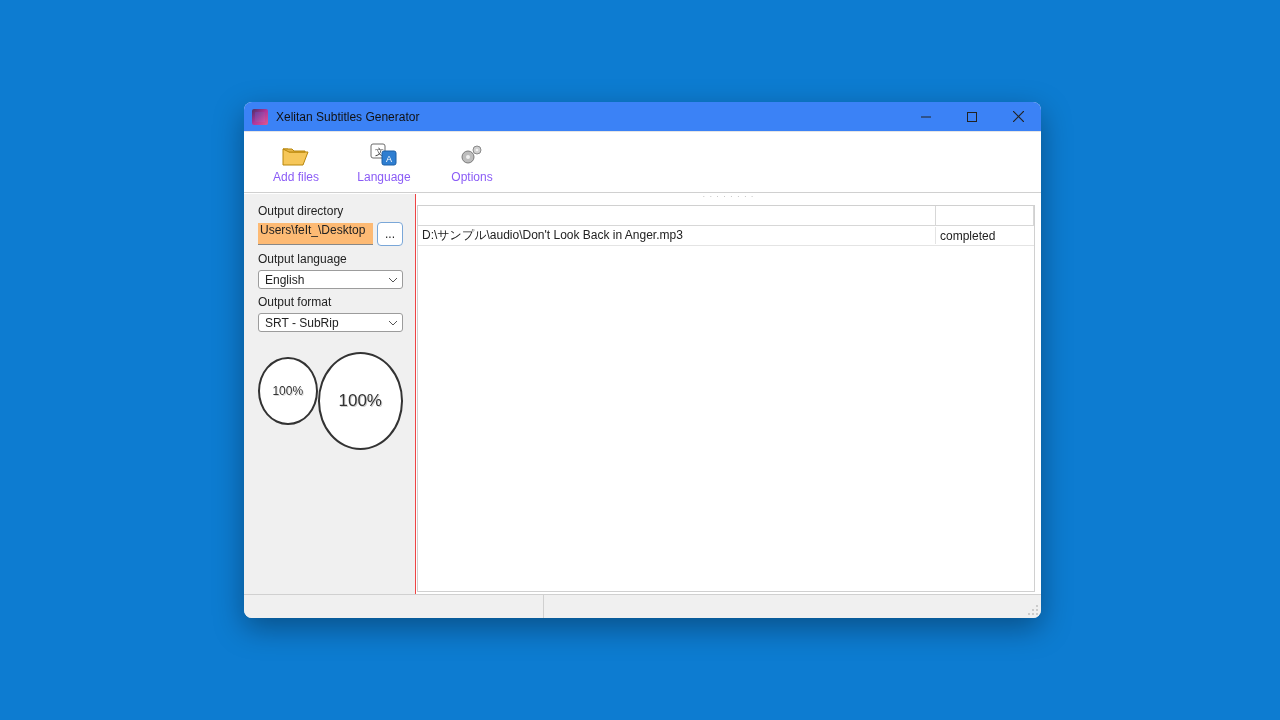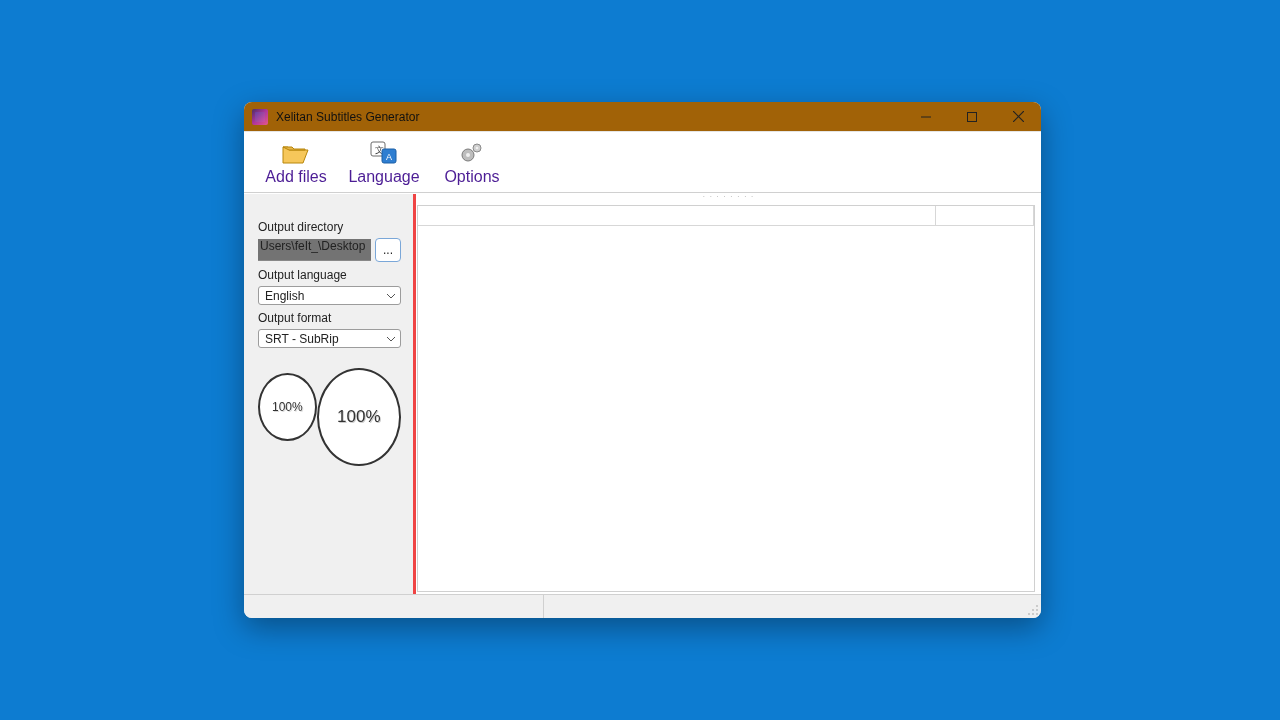--- a/index.html
+++ b/index.html
@@ -30,7 +30,7 @@
   
   .titlebar {
     height: 30px;
-    background: #a16207;
+    background: #3b82f6;
     display: flex;
     align-items: center;
     padding-left: 8px;

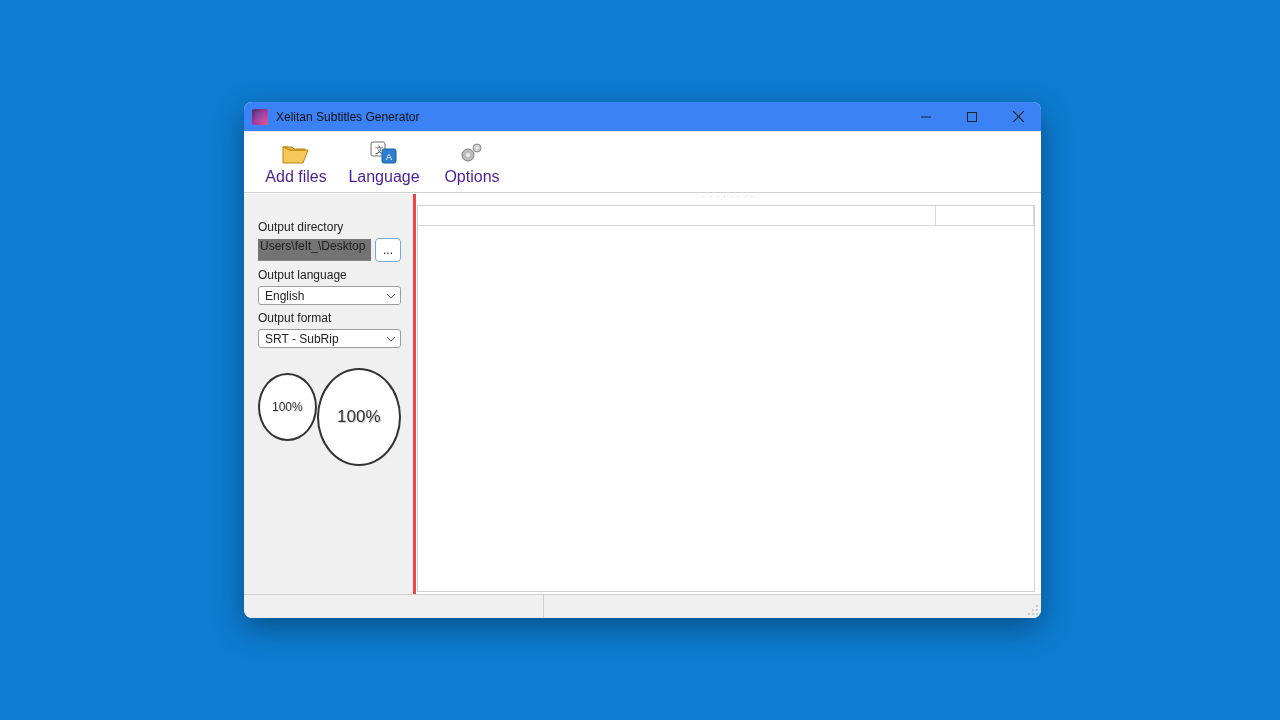--- a/index.html
+++ b/index.html
@@ -79,7 +79,7 @@
     height: 55px;
     border-radius: 4px;
   }
-  .tool-label { font-size: 16px; color:#4c1d95; }
+  .tool-label { font-size: 12px; color:#8b5cf6; }
   .tool-spacer { flex: 1; }
   .tool-start { width: 72px; }
   .ticon { width: 30px; height: 26px; display:flex; align-items:center; justify-content:center; }

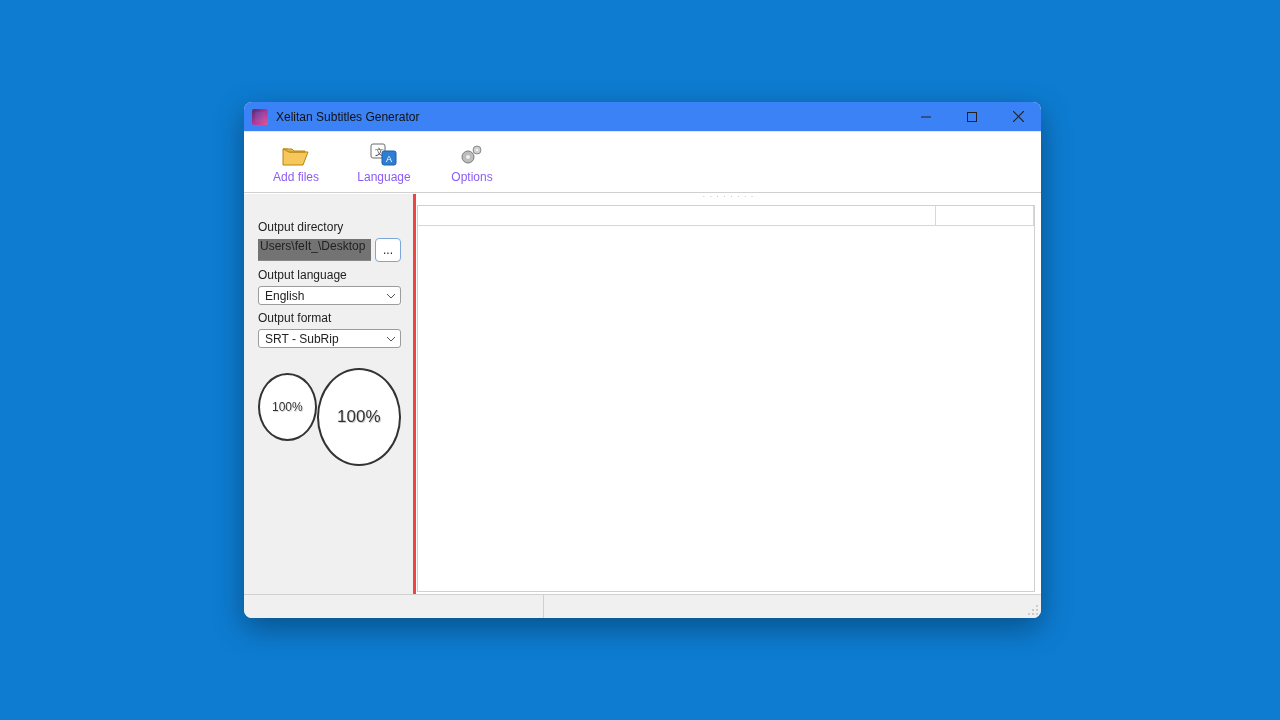--- a/index.html
+++ b/index.html
@@ -101,8 +101,8 @@
   .left-panel {
     width: 172px;
     background: #f0f0f0;
-    border-right: 3px solid #ef4444;
-    padding: 26px 12px 8px 14px;
+    border-right: 1px solid #ef4444;
+    padding: 10px 12px 8px 14px;
     position: relative;
   }
   .sect-label { font-size: 12px; color:#222; margin-bottom: 4px; margin-top: 6px; }

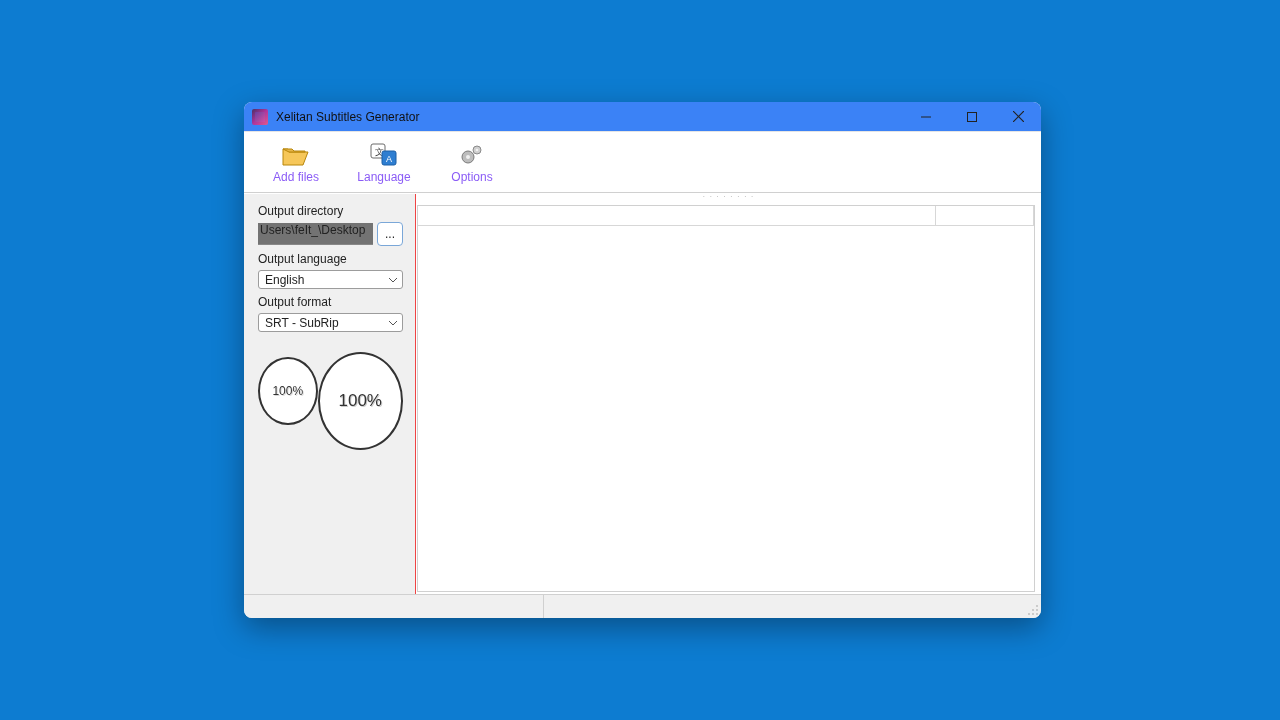--- a/index.html
+++ b/index.html
@@ -114,7 +114,7 @@
     height: 22px;
     border: none;
     border-bottom: 1px solid #888;
-    background: #737373;
+    background: #fdba74;
     font-size: 12px;
     padding: 0 2px;
     overflow: hidden;

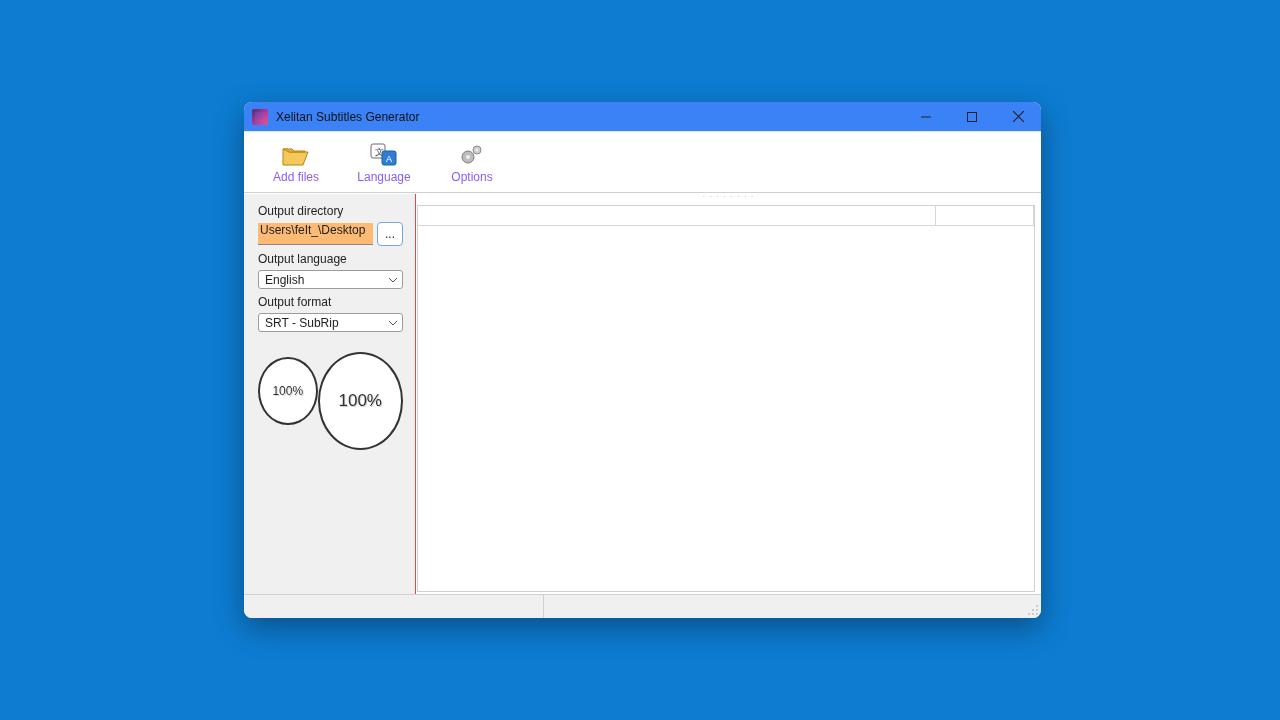--- a/index.html
+++ b/index.html
@@ -341,6 +341,10 @@
           <div class="th col-file"></div>
           <div class="th col-status"></div>
         </div>
+        <div class="trow">
+          <div class="td col-file">D:\サンプル\audio\Don't Look Back in Anger.mp3</div>
+          <div class="td col-status">completed</div>
+        </div>
       </div>
     </div>
   </div>

